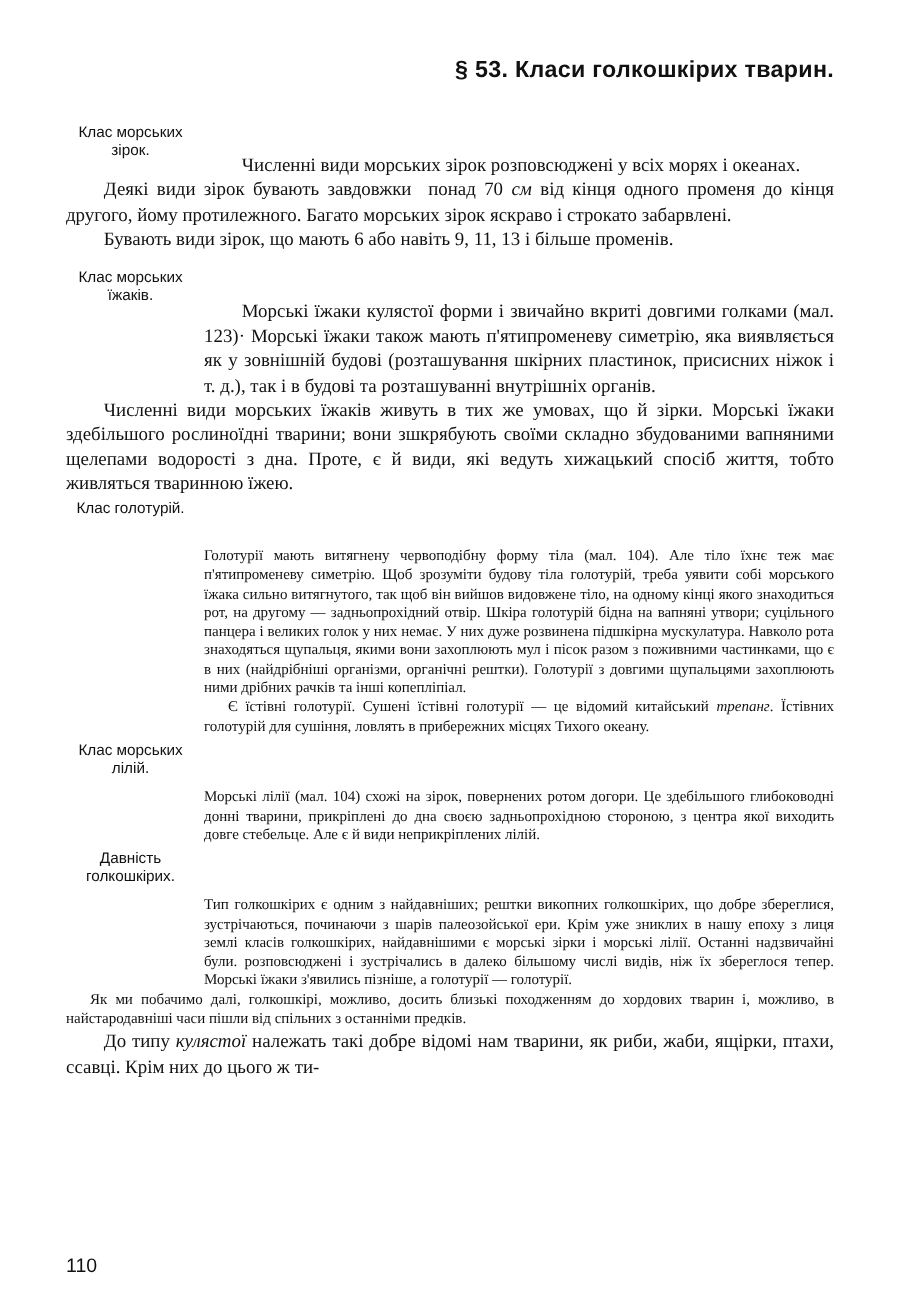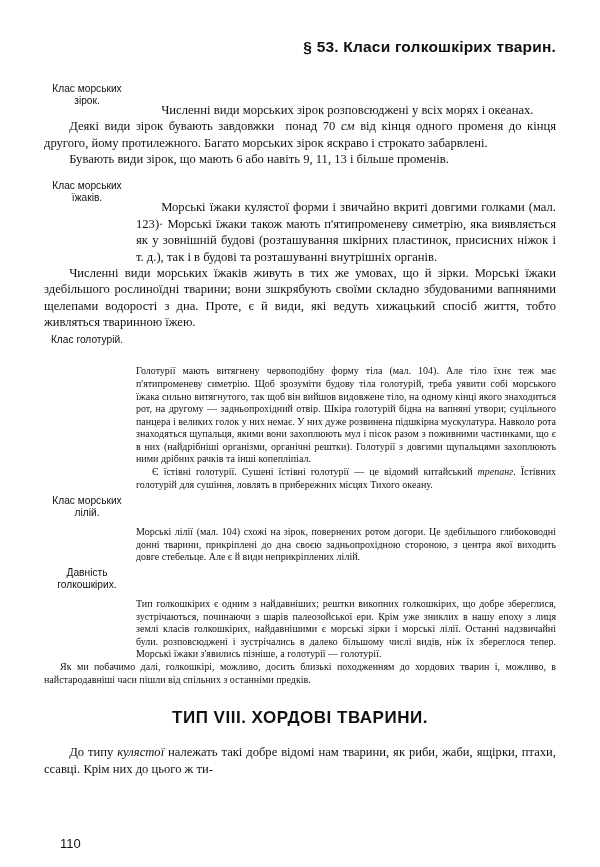--- a/index.html
+++ b/index.html
@@ -155,7 +155,6 @@
     <p class="small">Як ми побачимо далі, голкошкірі, можливо, досить близькі походженням до хордових тварин і, можливо, в найстародавніші часи пішли від спільних з останніми предків.</p>
   </div>
 
-  <h2 class="part-title">ТИП VIII. ХОРДОВІ ТВАРИНИ.</h2>
 
   <div class="fullwidth">
     <p class="tx">До типу <span class="italic">кулястої</span> належать такі добре відомі нам тварини, як риби, жаби, ящірки, птахи, ссавці. Крім них до цього ж ти-</p>

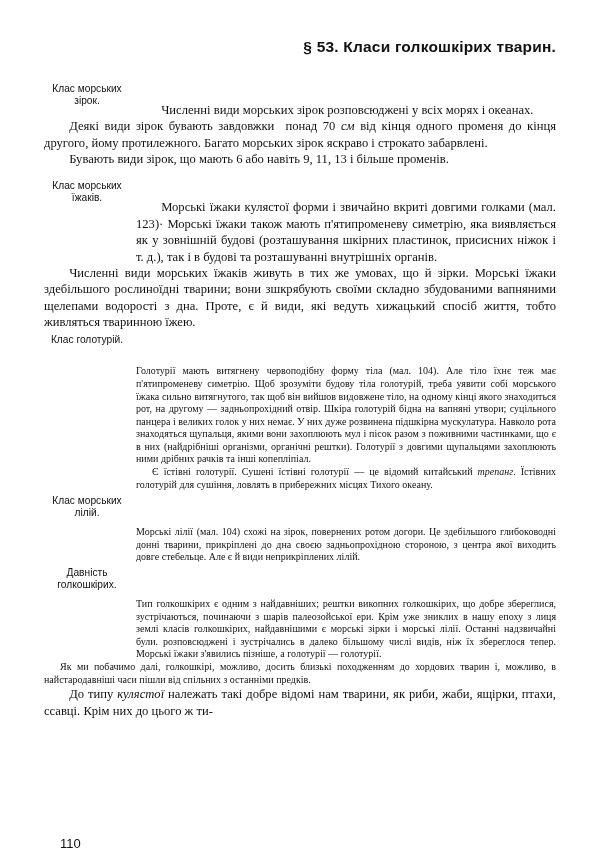--- a/index.html
+++ b/index.html
@@ -84,7 +84,7 @@
   .italic { font-style: italic; }
   .pagenum {
     position: absolute;
-    left: 60px;
+    left: 44px;
     bottom: 16px;
     font-family: "Liberation Sans", "DejaVu Sans", sans-serif;
     font-size: 13px;

